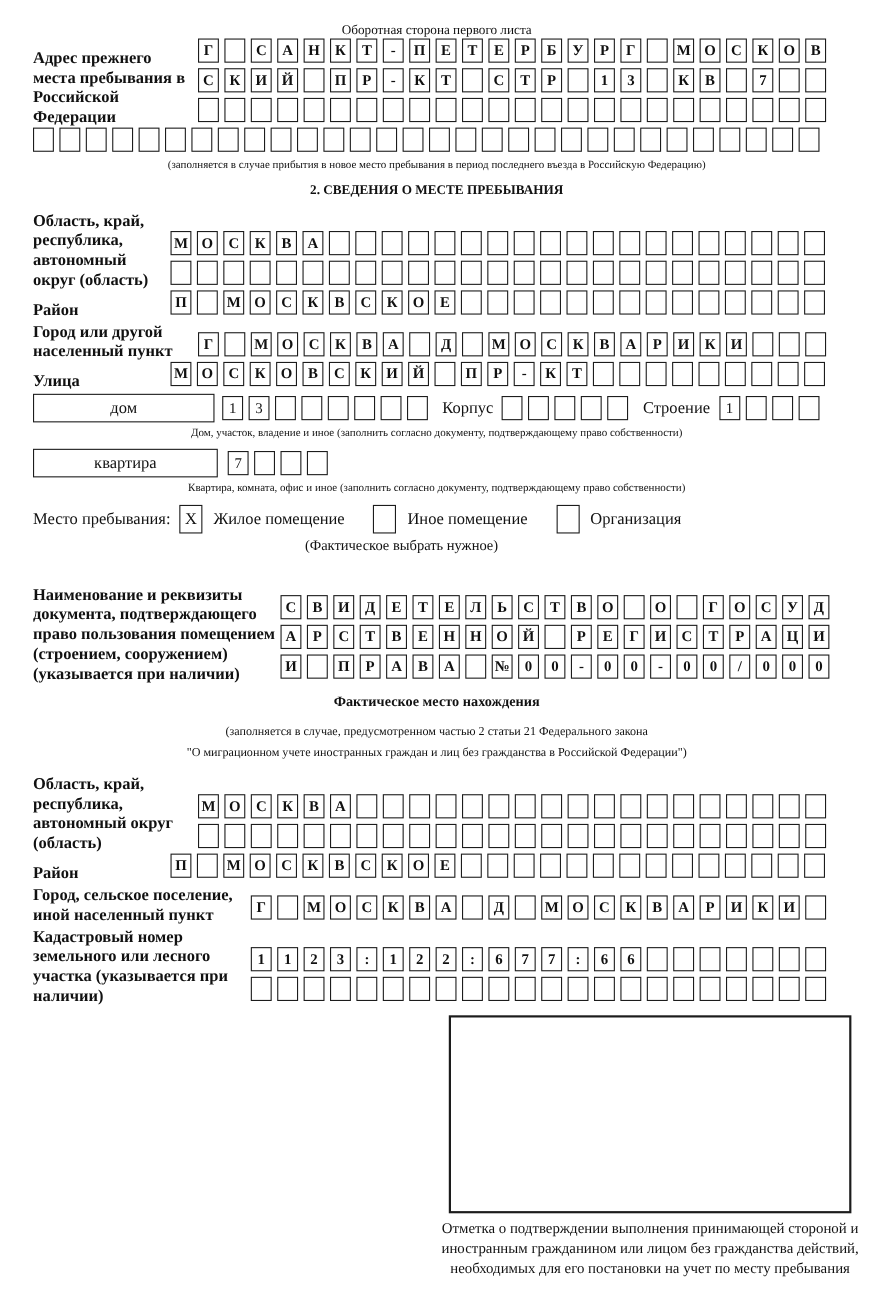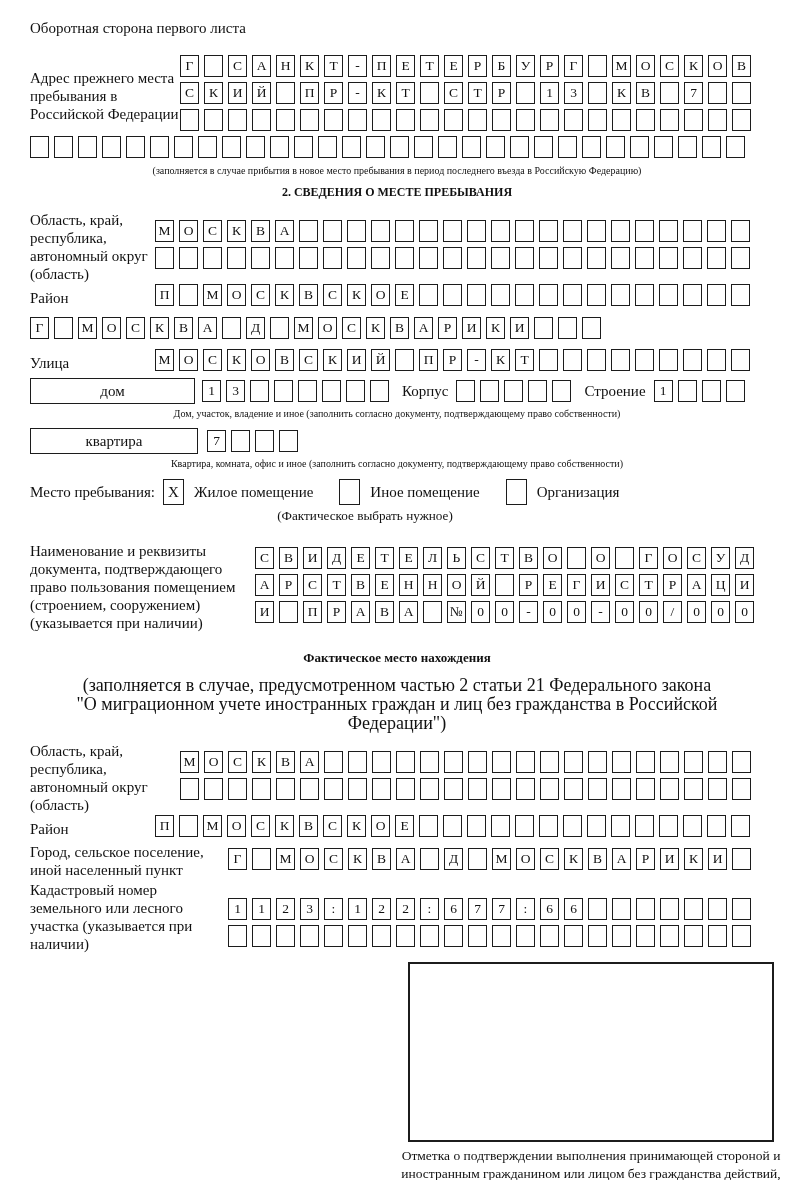--- a/index.html
+++ b/index.html
@@ -5,7 +5,7 @@
   html,body { margin:0; padding:0; background:#fff; }
   body { width:800px; height:1180px; color:#111; font-family:"Liberation Serif","DejaVu Serif",serif; font-size:15px; position:relative; overflow:hidden; }
   .page { padding:20px 36px 0 30px; }
-  .hdr { text-align:left; font-size:15px; margin-bottom:18px; }
+  .hdr { text-align:center; font-size:12px; }
 
   .group { display:flex; align-items:center; }
   .glabel { flex:none; line-height:18px; font-size:15px; }

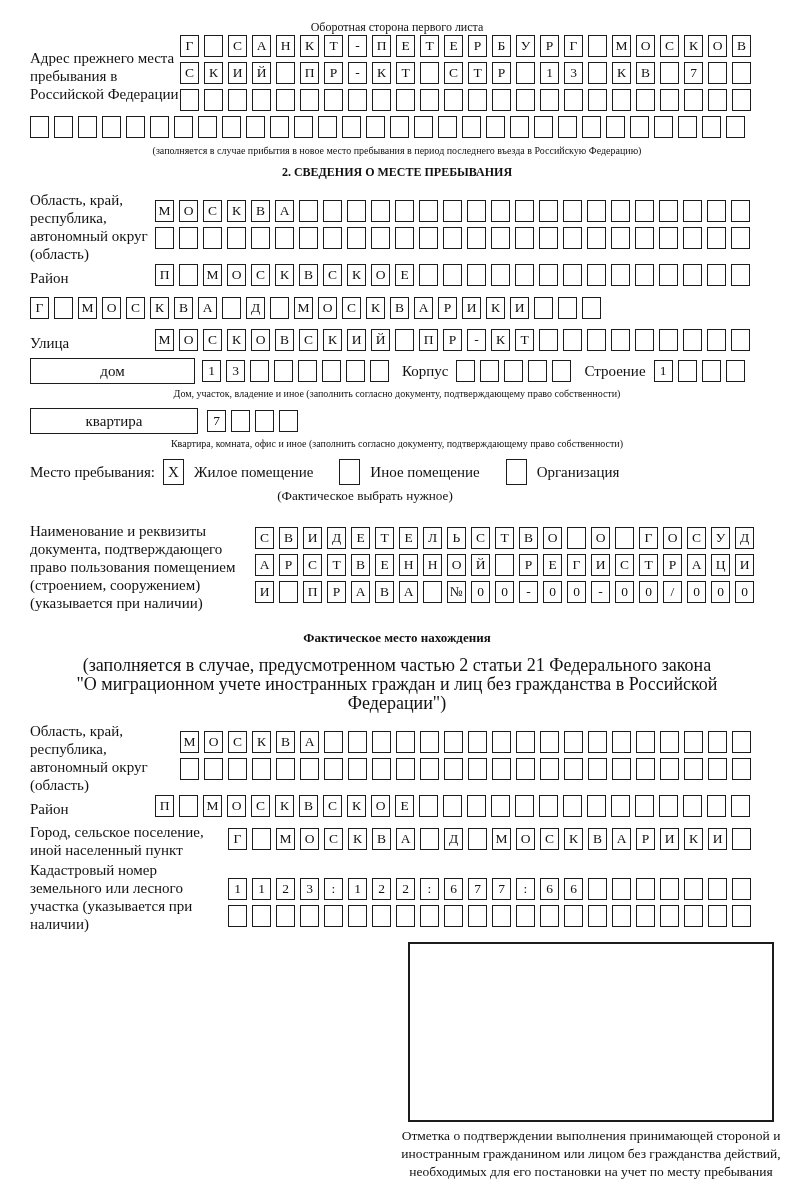--- a/index.html
+++ b/index.html
@@ -7,7 +7,7 @@
   .page { padding:20px 36px 0 30px; }
   .hdr { text-align:center; font-size:12px; }
 
-  .group { display:flex; align-items:center; }
+  .group { display:flex; align-items:flex-end;font-weight:bold; }
   .glabel { flex:none; line-height:18px; font-size:15px; }
   .lw125 { width:125px; }
   .lw150 { width:150px; }

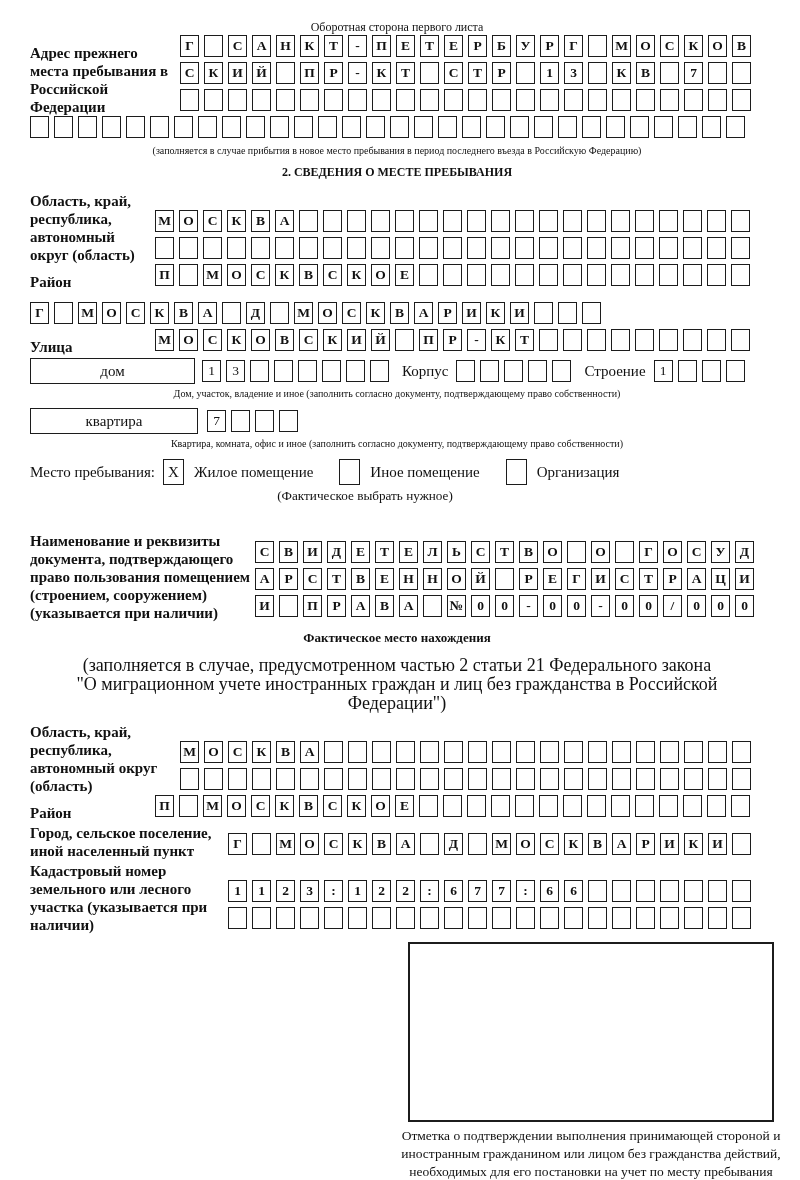--- a/index.html
+++ b/index.html
@@ -261,6 +261,7 @@
   </div>
 
   <div class="group" style="min-height:38px;">
+    <div class="glabel lw150">Город или другой населенный пункт</div>
     <div class="cellrow">
         <div class="cell">Г</div>
         <div class="cell"></div>

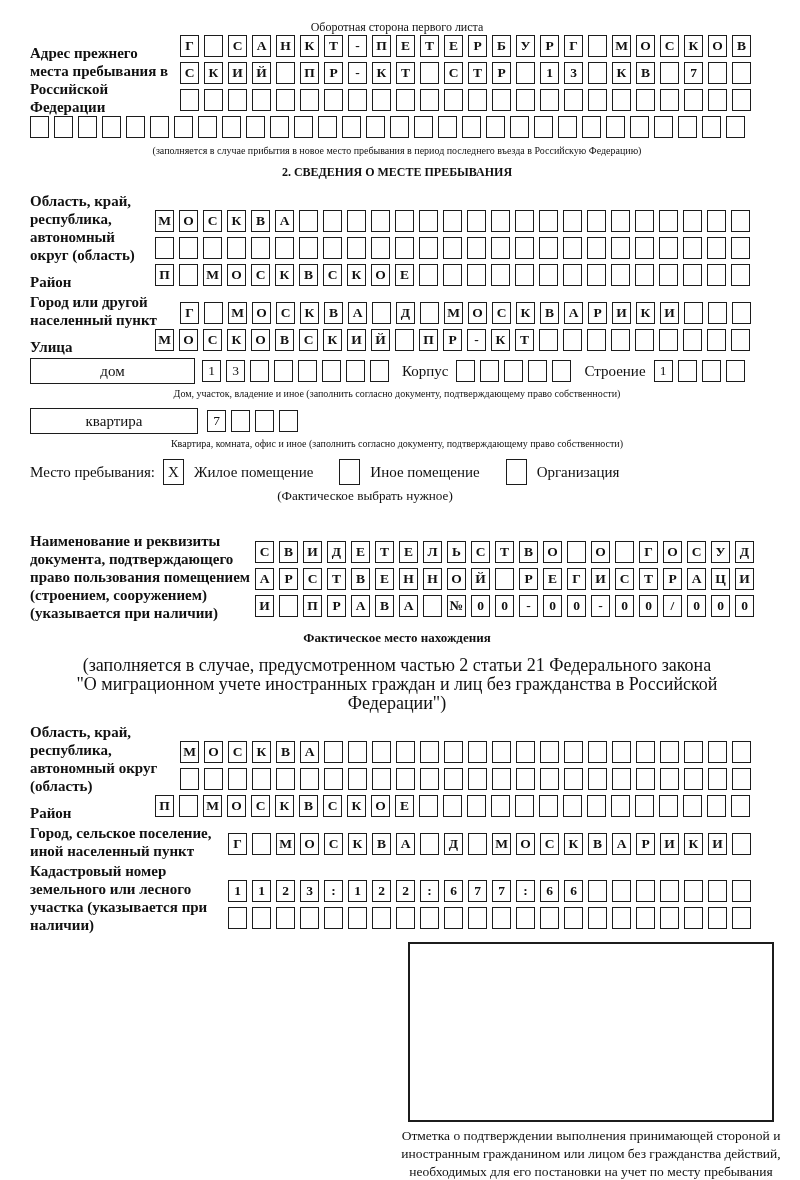--- a/index.html
+++ b/index.html
@@ -36,7 +36,7 @@
   .mesto-note { width:400px; margin-left:135px; text-align:center; font-size:13.2px; margin-bottom:8px; }
 
   .fact-title { font-weight:bold; text-align:center; font-size:13px; margin:8px 0 10px 0; }
-  .fact-cap { font-size:18px; text-align:center; line-height:19px; margin-bottom:8px; }
+  .fact-cap { font-size:11px; text-align:center; line-height:19px; margin-bottom:8px; }
 
   .mt15 { margin-top:15px; }
   .stamp-wrap { margin-left:346px; width:430px; margin-top:8px; text-align:center; }

